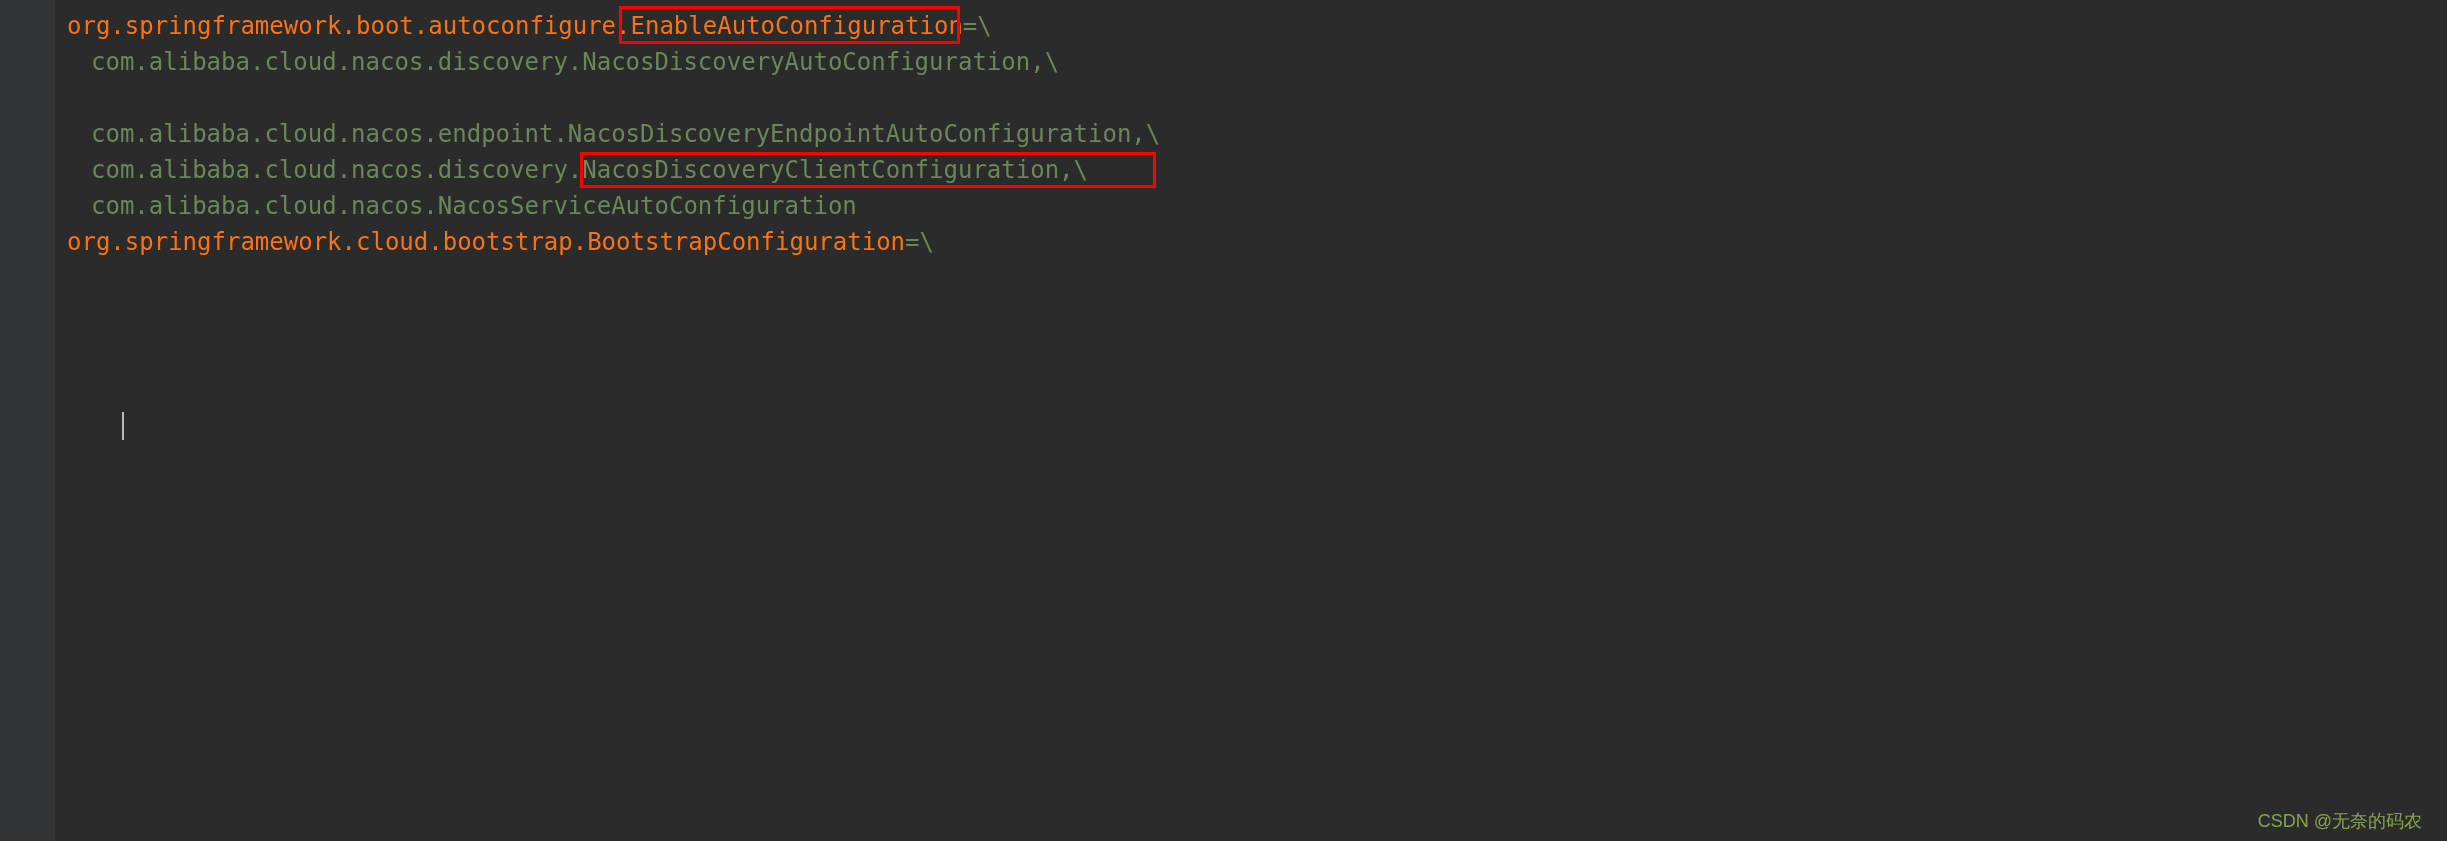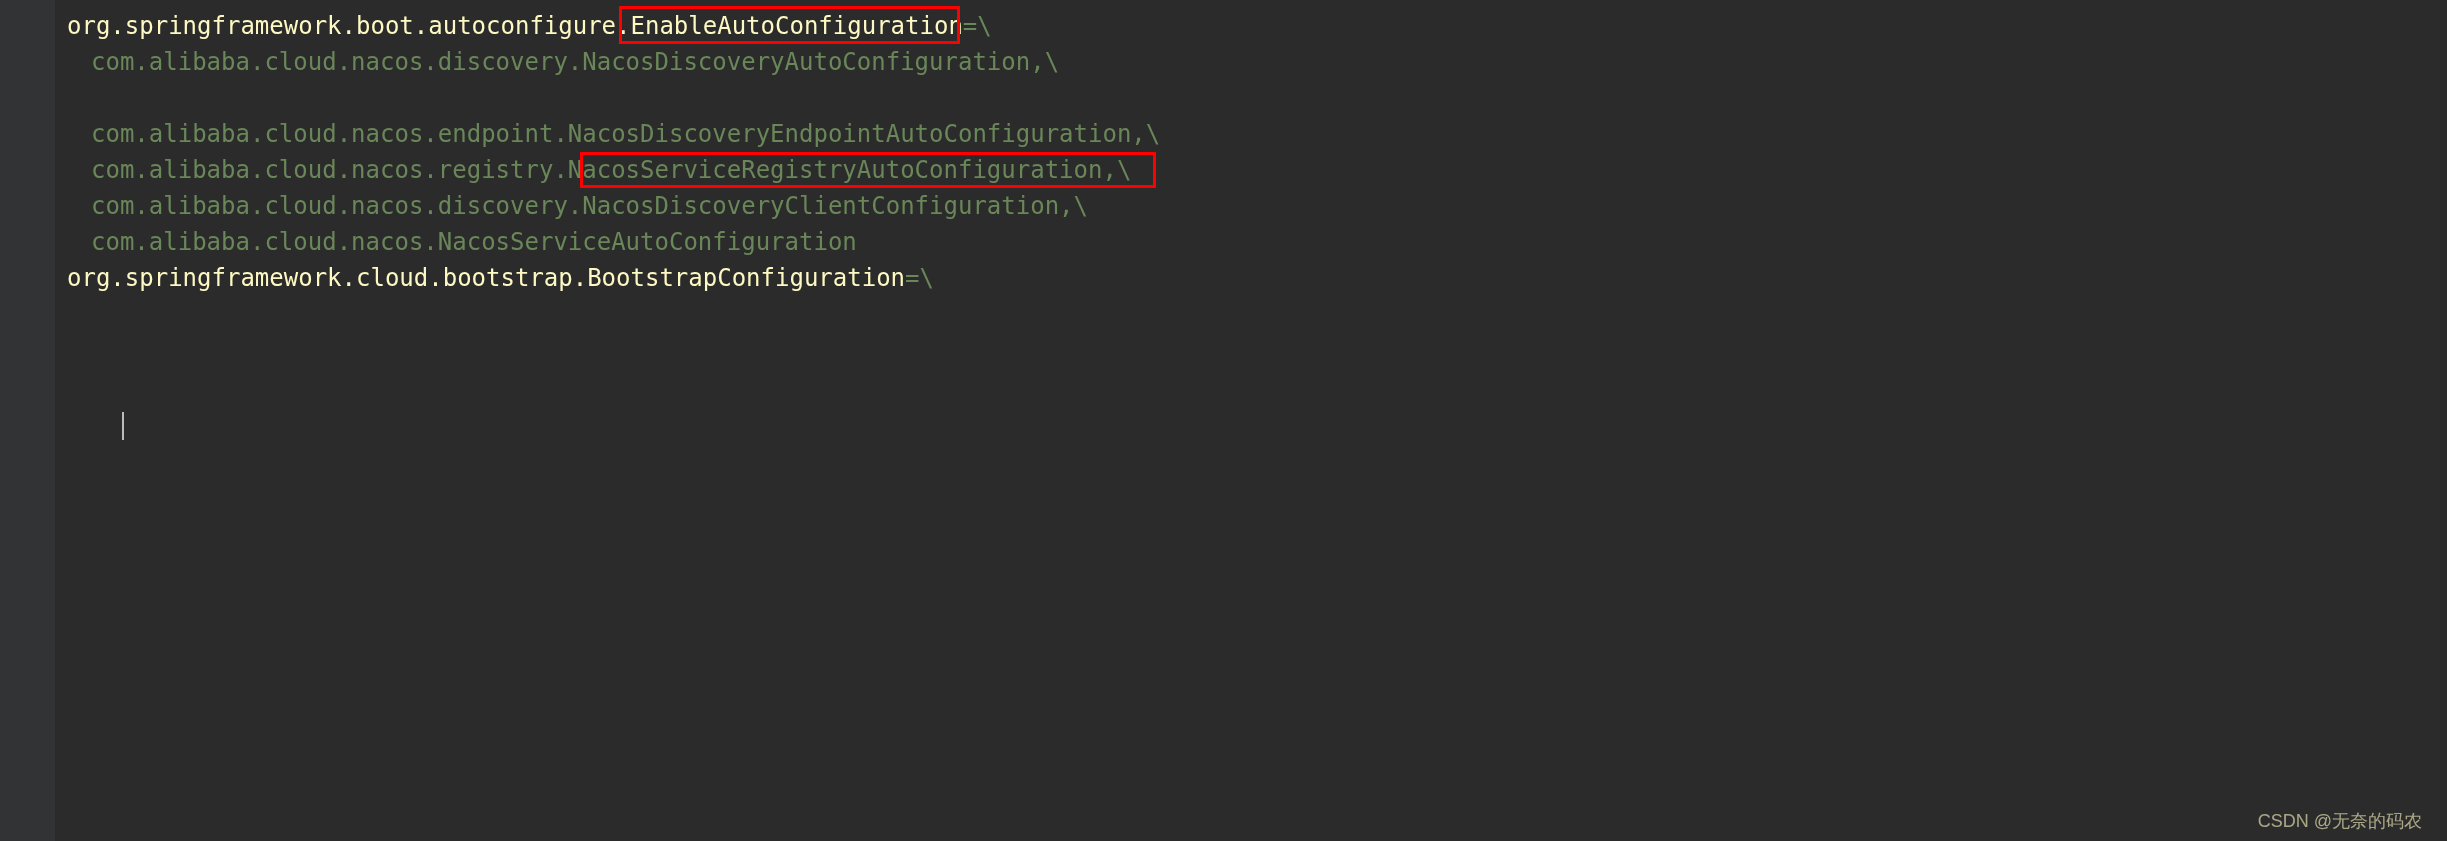--- a/index.html
+++ b/index.html
@@ -45,7 +45,7 @@
     }
     
     .key-text {
-      color: #fef9c3;
+      color: #f97316;
     }
     
     .value-text {

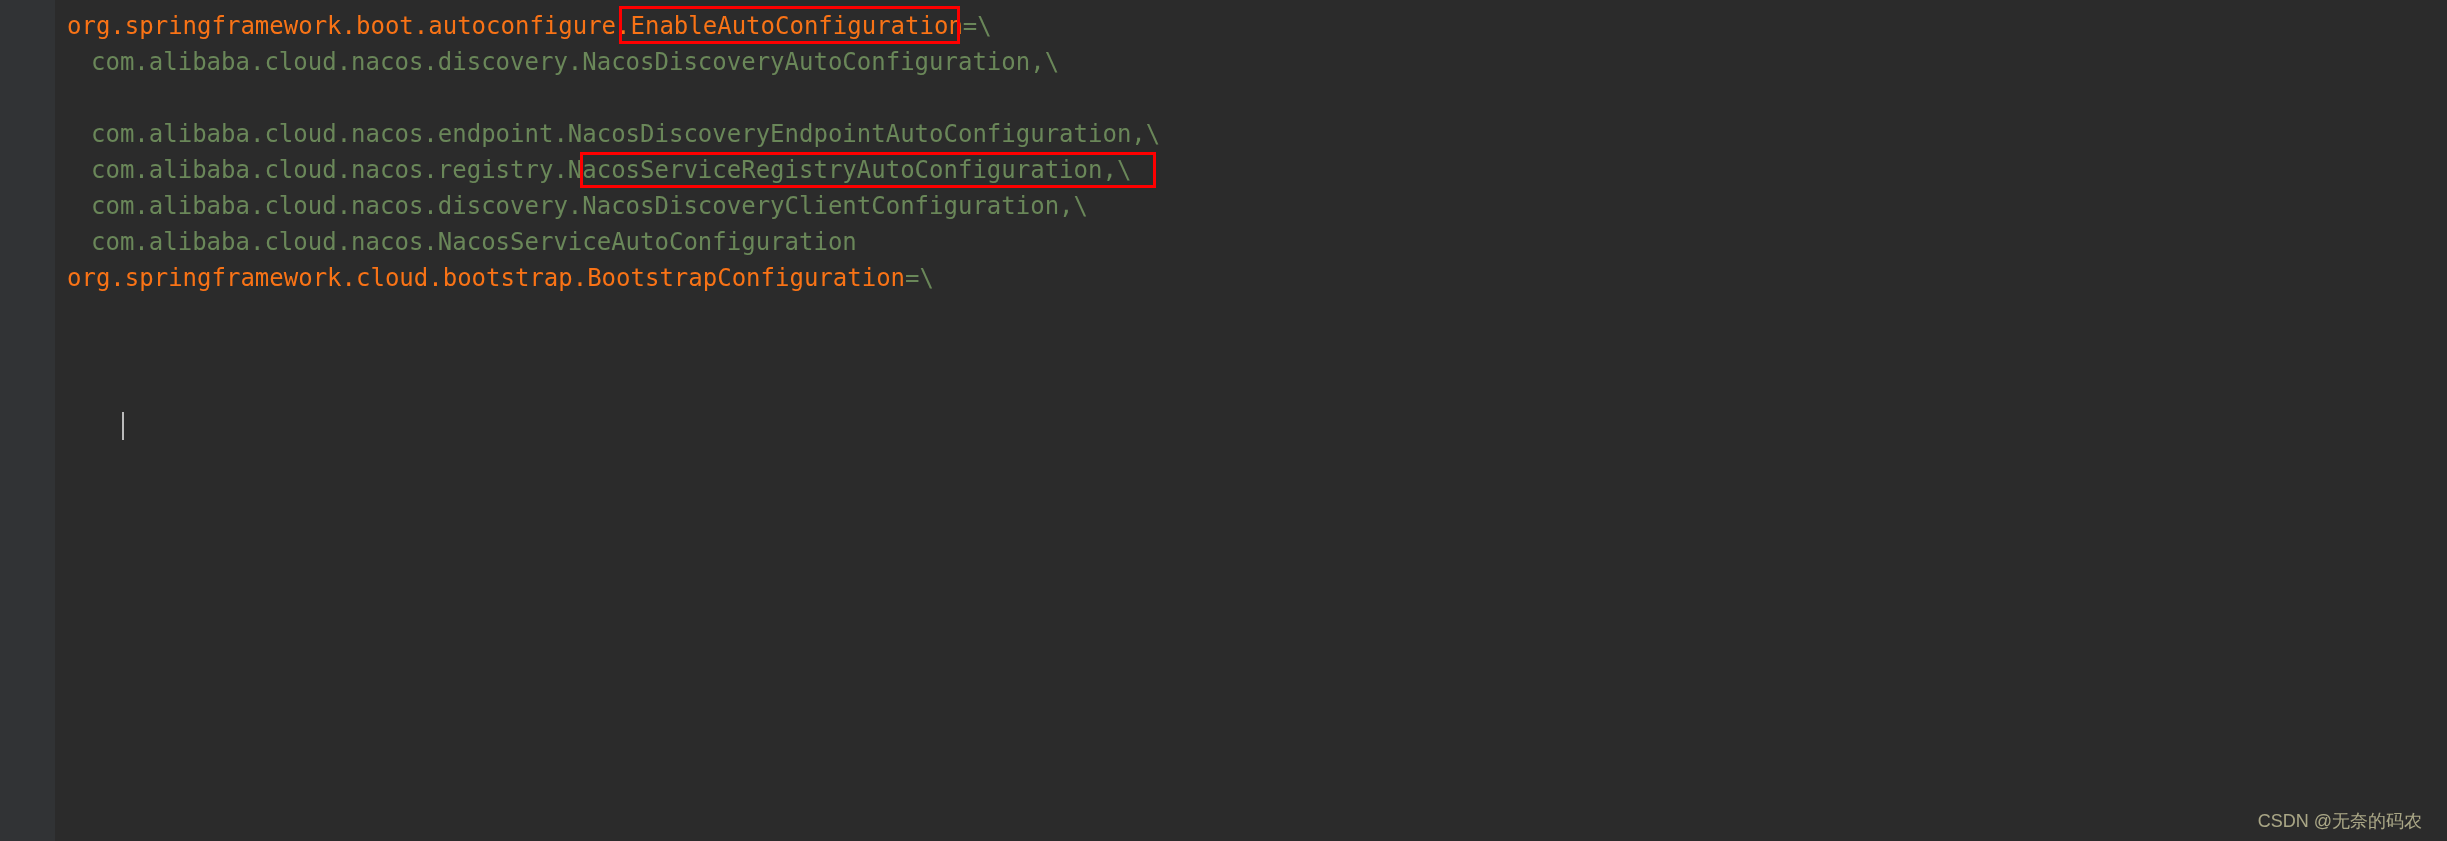--- a/index.html
+++ b/index.html
@@ -95,7 +95,6 @@
         <div class="code-line"><span class="indent">  </span><span class="value-text">com.alibaba.cloud.nacos.discovery.NacosDiscoveryAutoConfiguration,\</span></div>
         <div class="code-line"><span class="indent">  </span></div>
         <div class="code-line"><span class="indent">  </span><span class="value-text">com.alibaba.cloud.nacos.endpoint.NacosDiscoveryEndpointAutoConfiguration,\</span></div>
-        <div class="code-line"><span class="indent">  </span><span class="value-text">com.alibaba.cloud.nacos.registry.NacosServiceRegistryAutoConfiguration,\</span></div>
         <div class="code-line"><span class="indent">  </span><span class="value-text">com.alibaba.cloud.nacos.discovery.NacosDiscoveryClientConfiguration,\</span></div>
         <div class="code-line"><span class="indent">  </span><span class="value-text">com.alibaba.cloud.nacos.NacosServiceAutoConfiguration</span></div>
         <div class="code-line"><span class="key-text">org.springframework.cloud.bootstrap.BootstrapConfiguration</span><span class="value-text">=\</span></div>

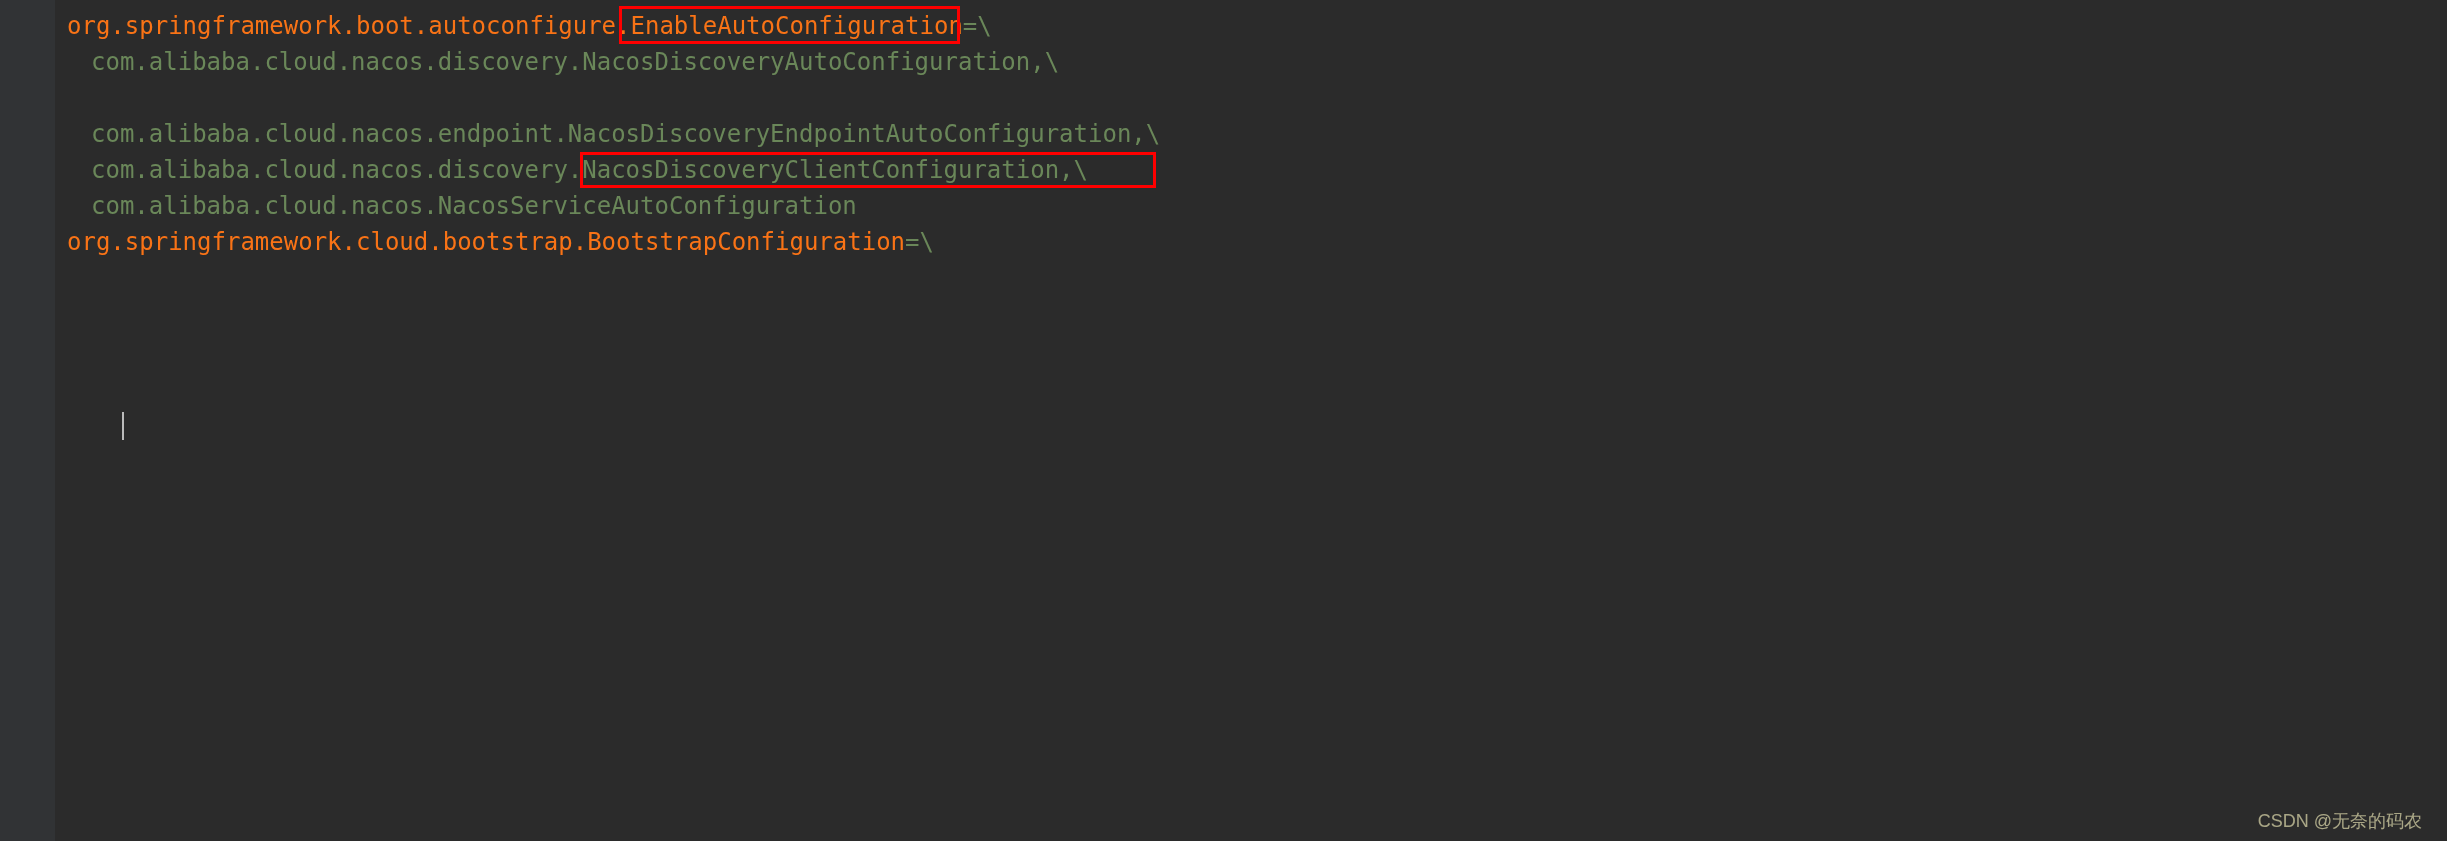--- a/index.html
+++ b/index.html
@@ -78,7 +78,7 @@
       position: absolute;
       bottom: 8px;
       right: 25px;
-      color: #fef9c3;
+      color: #bef264;
       font-size: 18px;
       font-family: sans-serif;
       opacity: 0.6;

